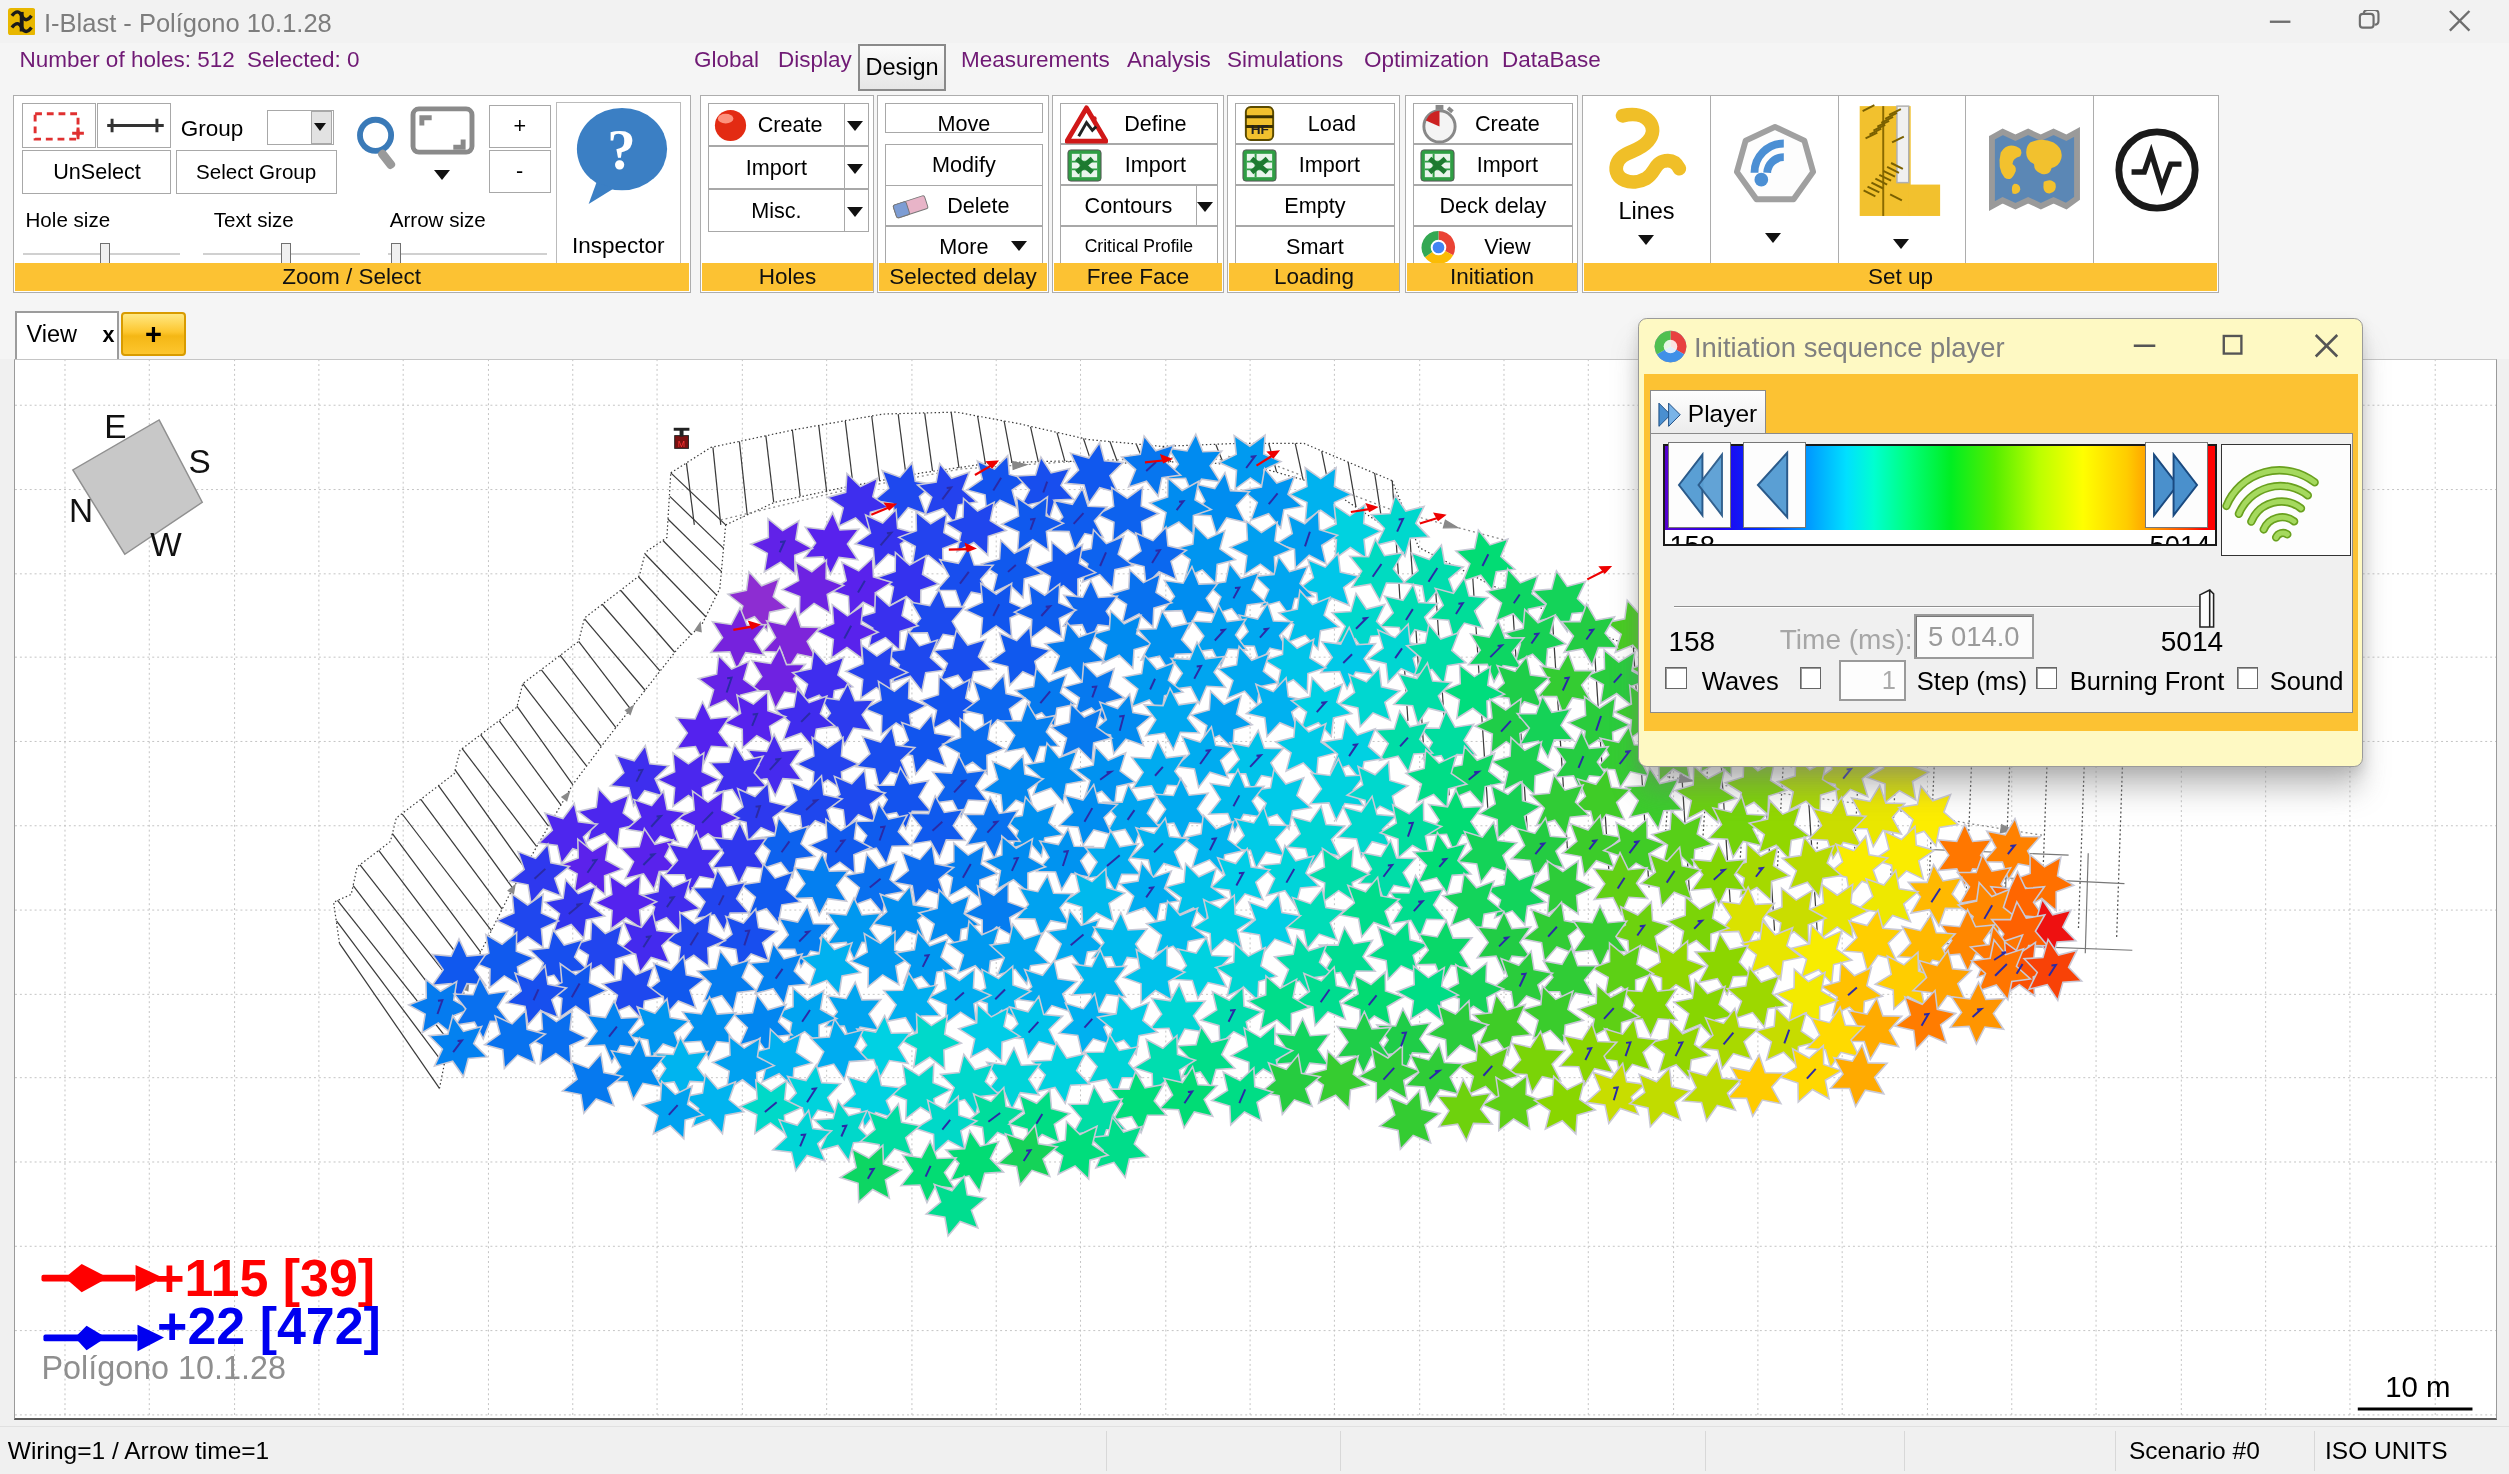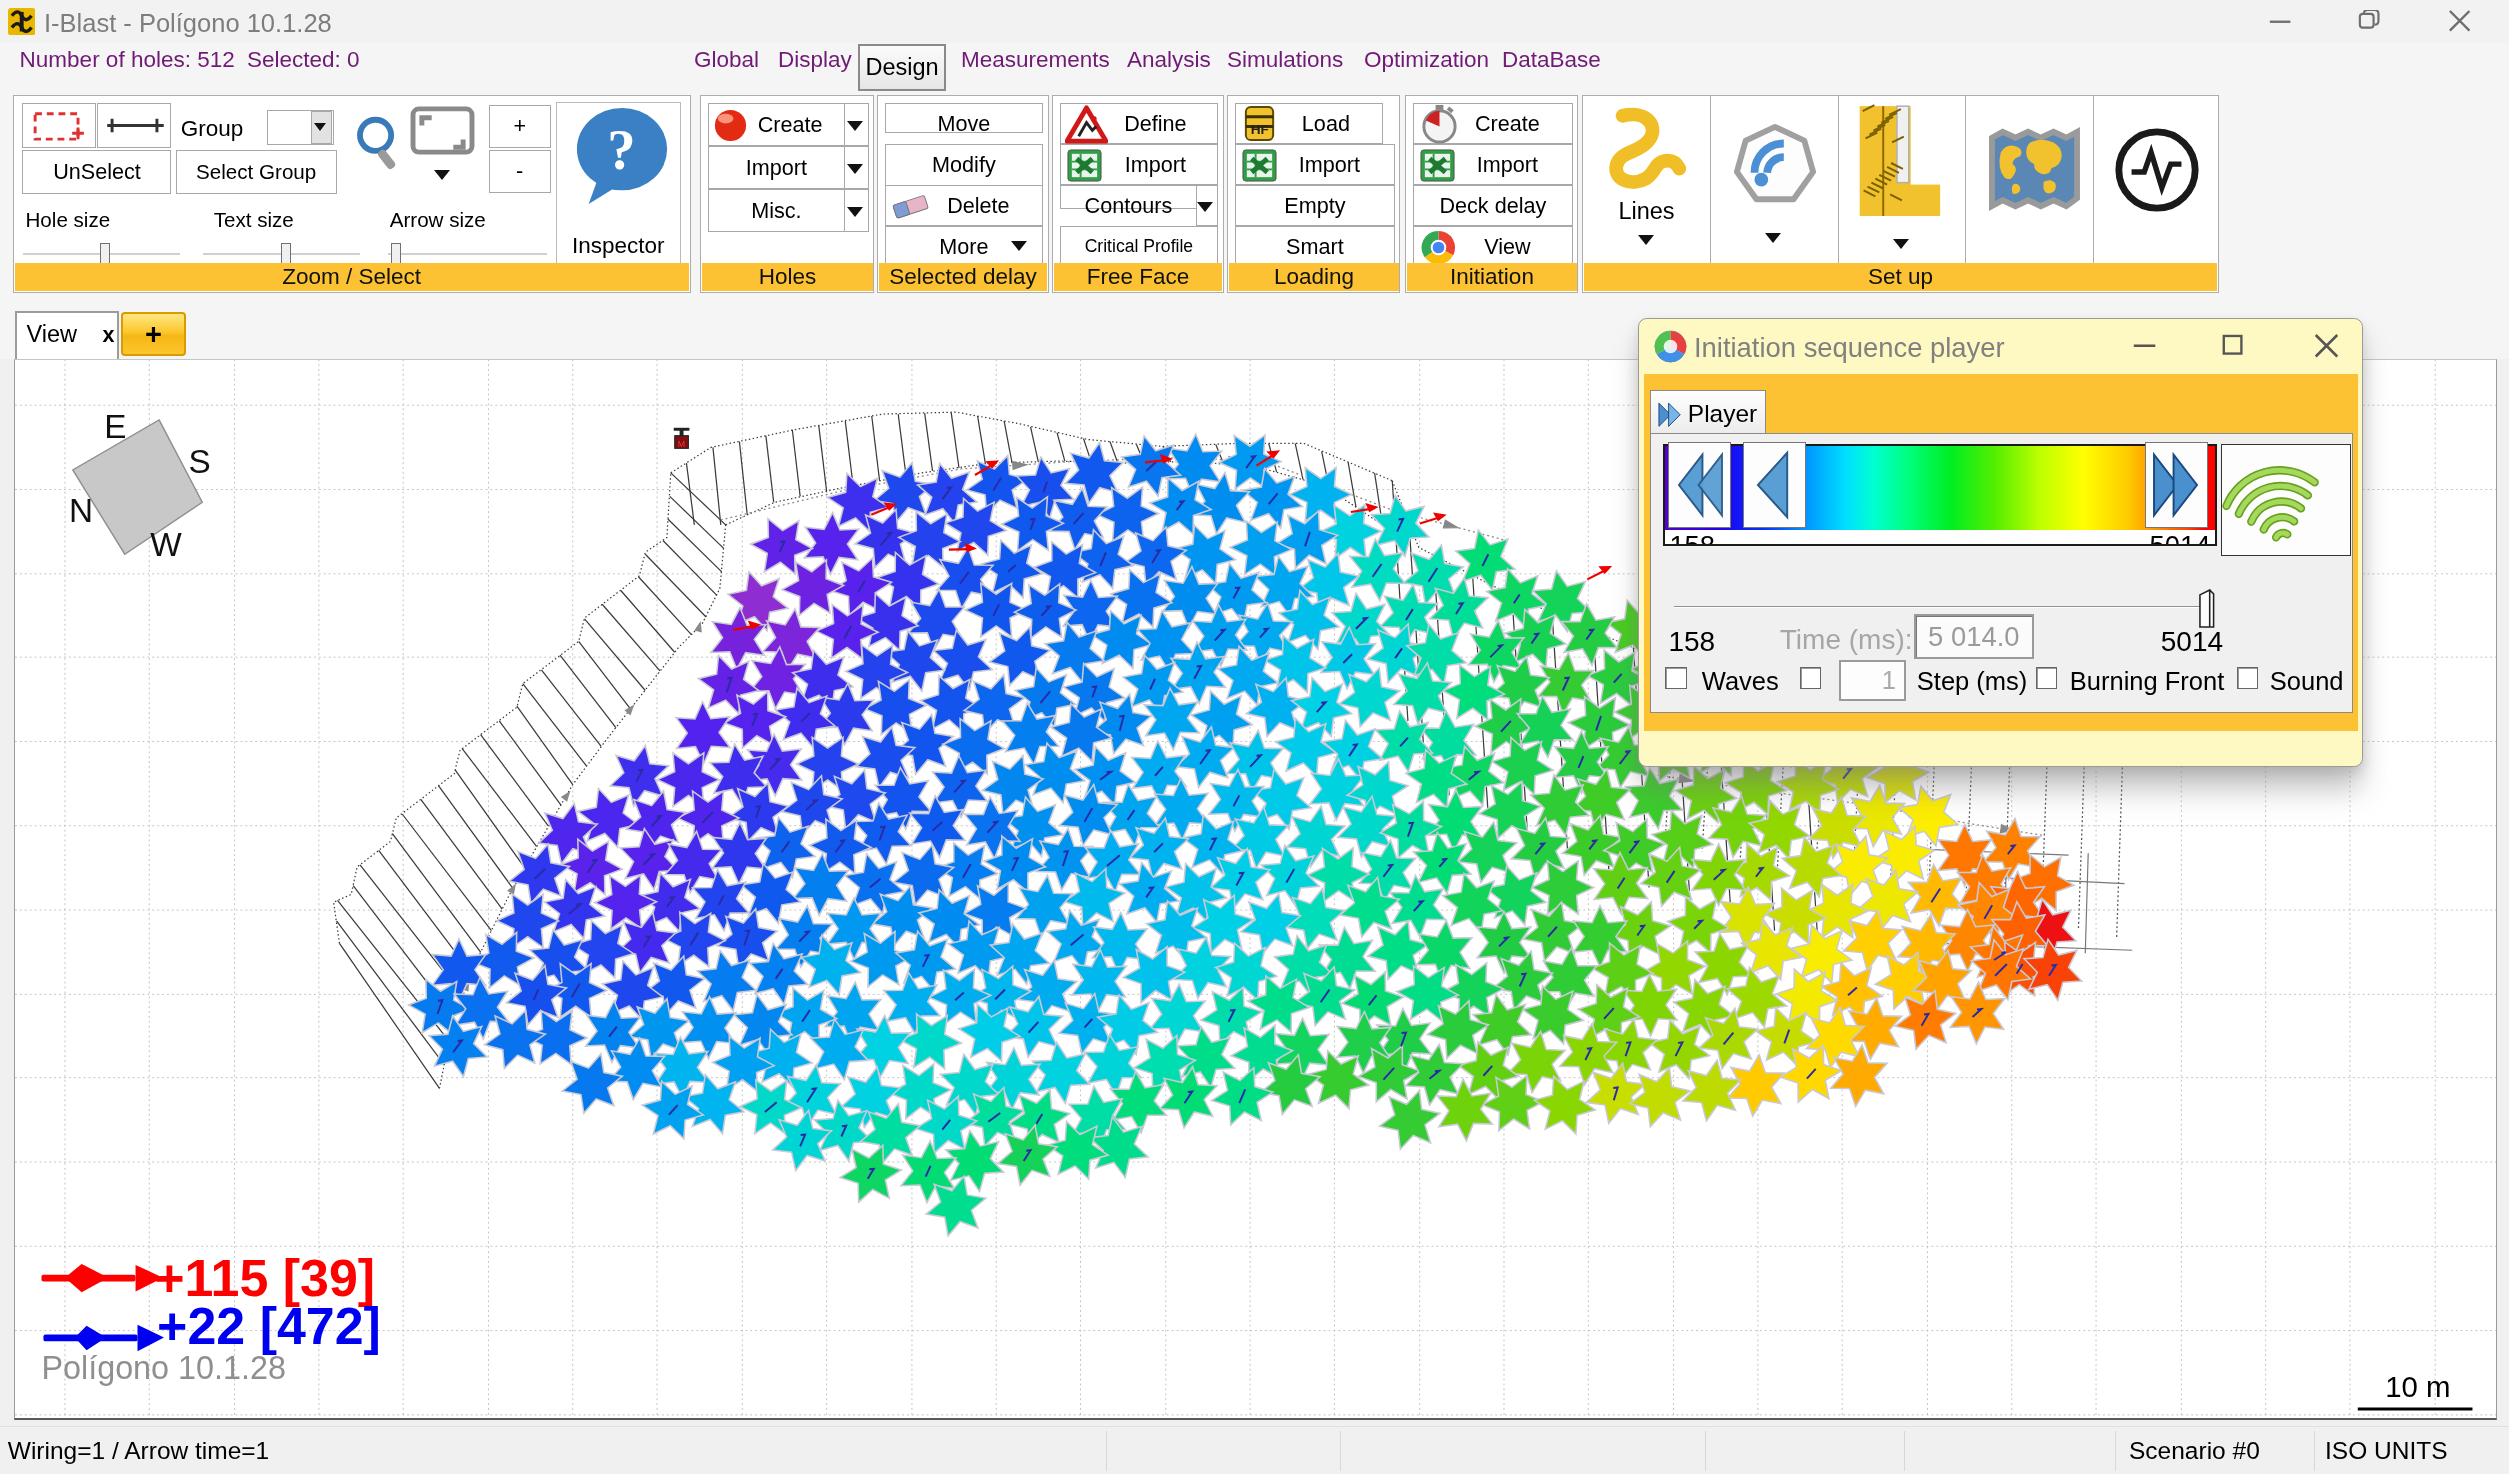--- a/index.html
+++ b/index.html
@@ -189,7 +189,7 @@
       <div class="gstrip" style="width:168px">Free Face</div>
     </div>
     <div class="grp" style="left:1227px;width:173px">
-      <div class="rbtn" style="left:6.9px;top:6.9px;width:148px;height:41px;line-height:39px;padding-left:34px">Load</div>
+      <div class="rbtn" style="left:6.9px;top:6.9px;width:160px;height:41px;line-height:39px;padding-left:34px">Load</div>
       <svg class="abs" style="left:11.8px;top:6.9px" width="39" height="41" viewBox="0 0 40 42">
         <rect x="6" y="4" width="28" height="34" rx="5" fill="#f2c12e" stroke="#5a4a00" stroke-width="2"></rect>
         <path d="M6 14 h28 M6 24 h28" stroke="#3a3000" stroke-width="3"></path>

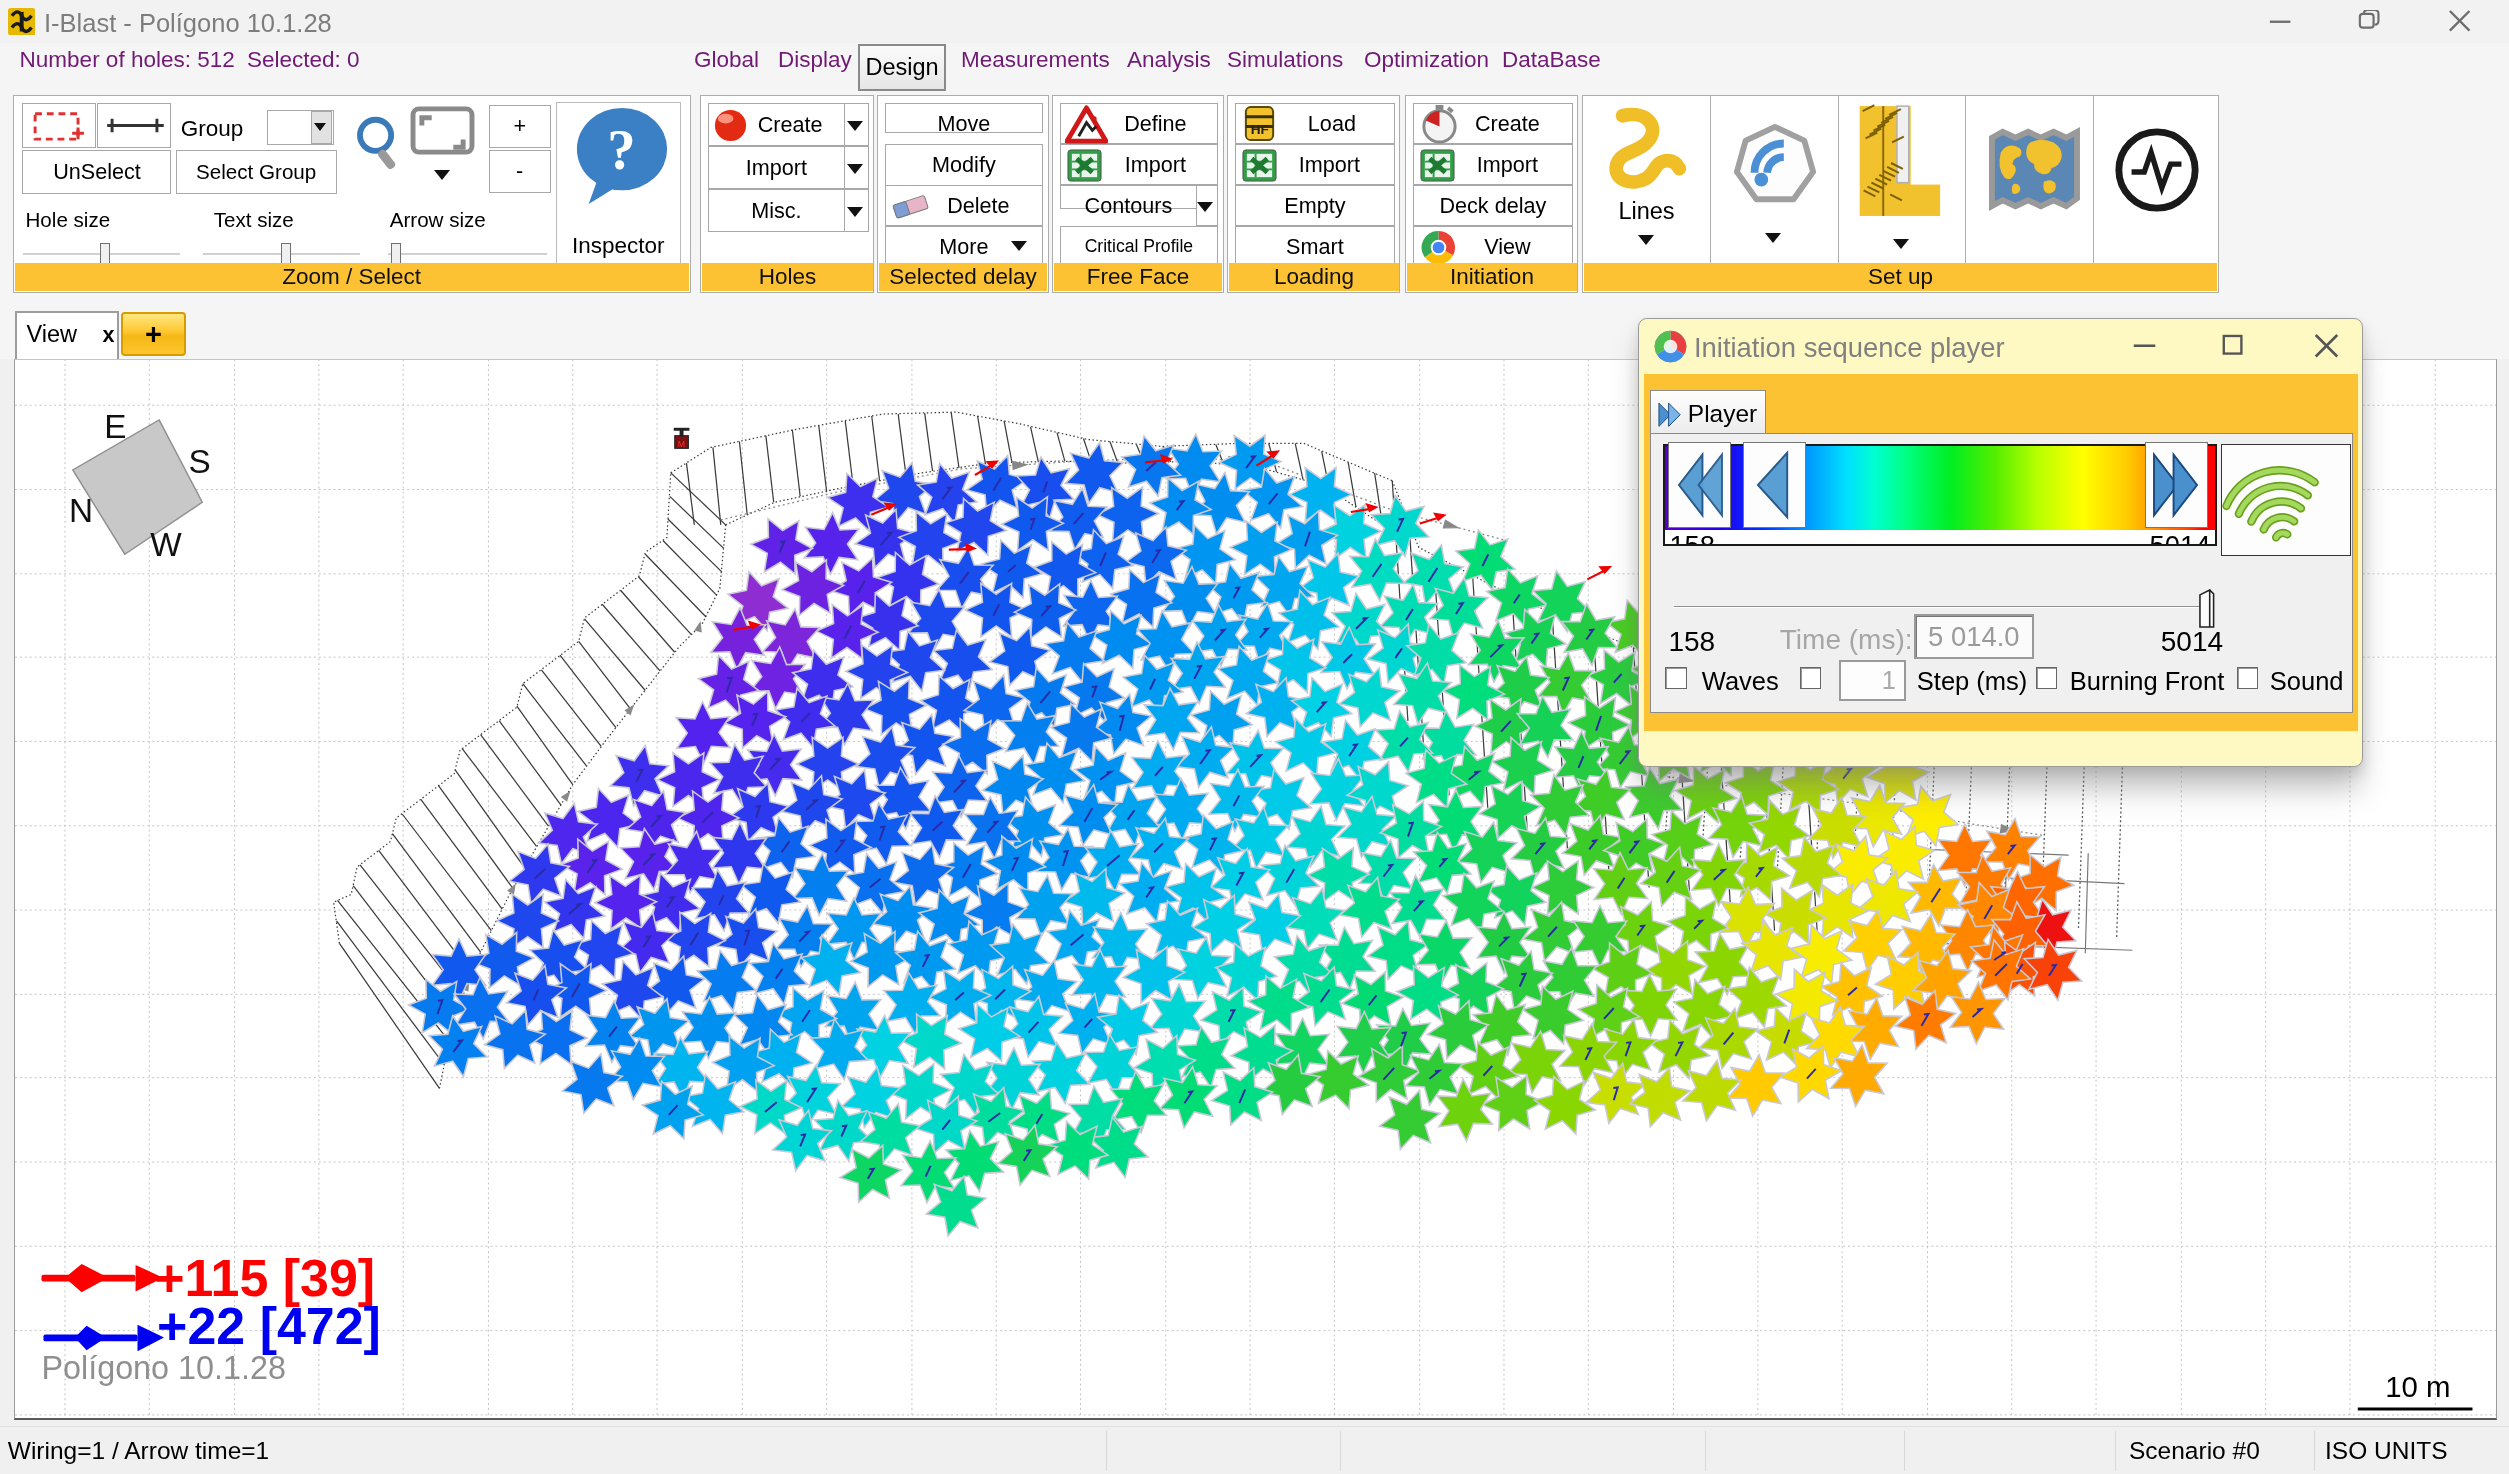--- a/index.html
+++ b/index.html
@@ -182,7 +182,7 @@
         <path d="M7 15 h26 M7 23 h26 M16 7 v24" stroke="#2f9e44" stroke-width="2"></path>
         <path d="M12 12 L28 26 M28 12 L12 26" stroke="#1d7a30" stroke-width="5"></path>
       </svg>
-      <div class="rbtn" style="left:6.9px;top:89px;width:137px;height:24px;line-height:39px">Contours</div>
+      <div class="rbtn" style="left:6.9px;top:89px;width:137px;height:41px;line-height:39px">Contours</div>
       <div class="rbtn" style="left:143px;top:89px;width:21.6px;height:41px"></div>
       <div class="dd" style="left:144px;top:106px"></div>
       <div class="rbtn" style="left:6.9px;top:130px;width:158px;height:41px;line-height:39px;font-size:17.6px">Critical Profile</div>

